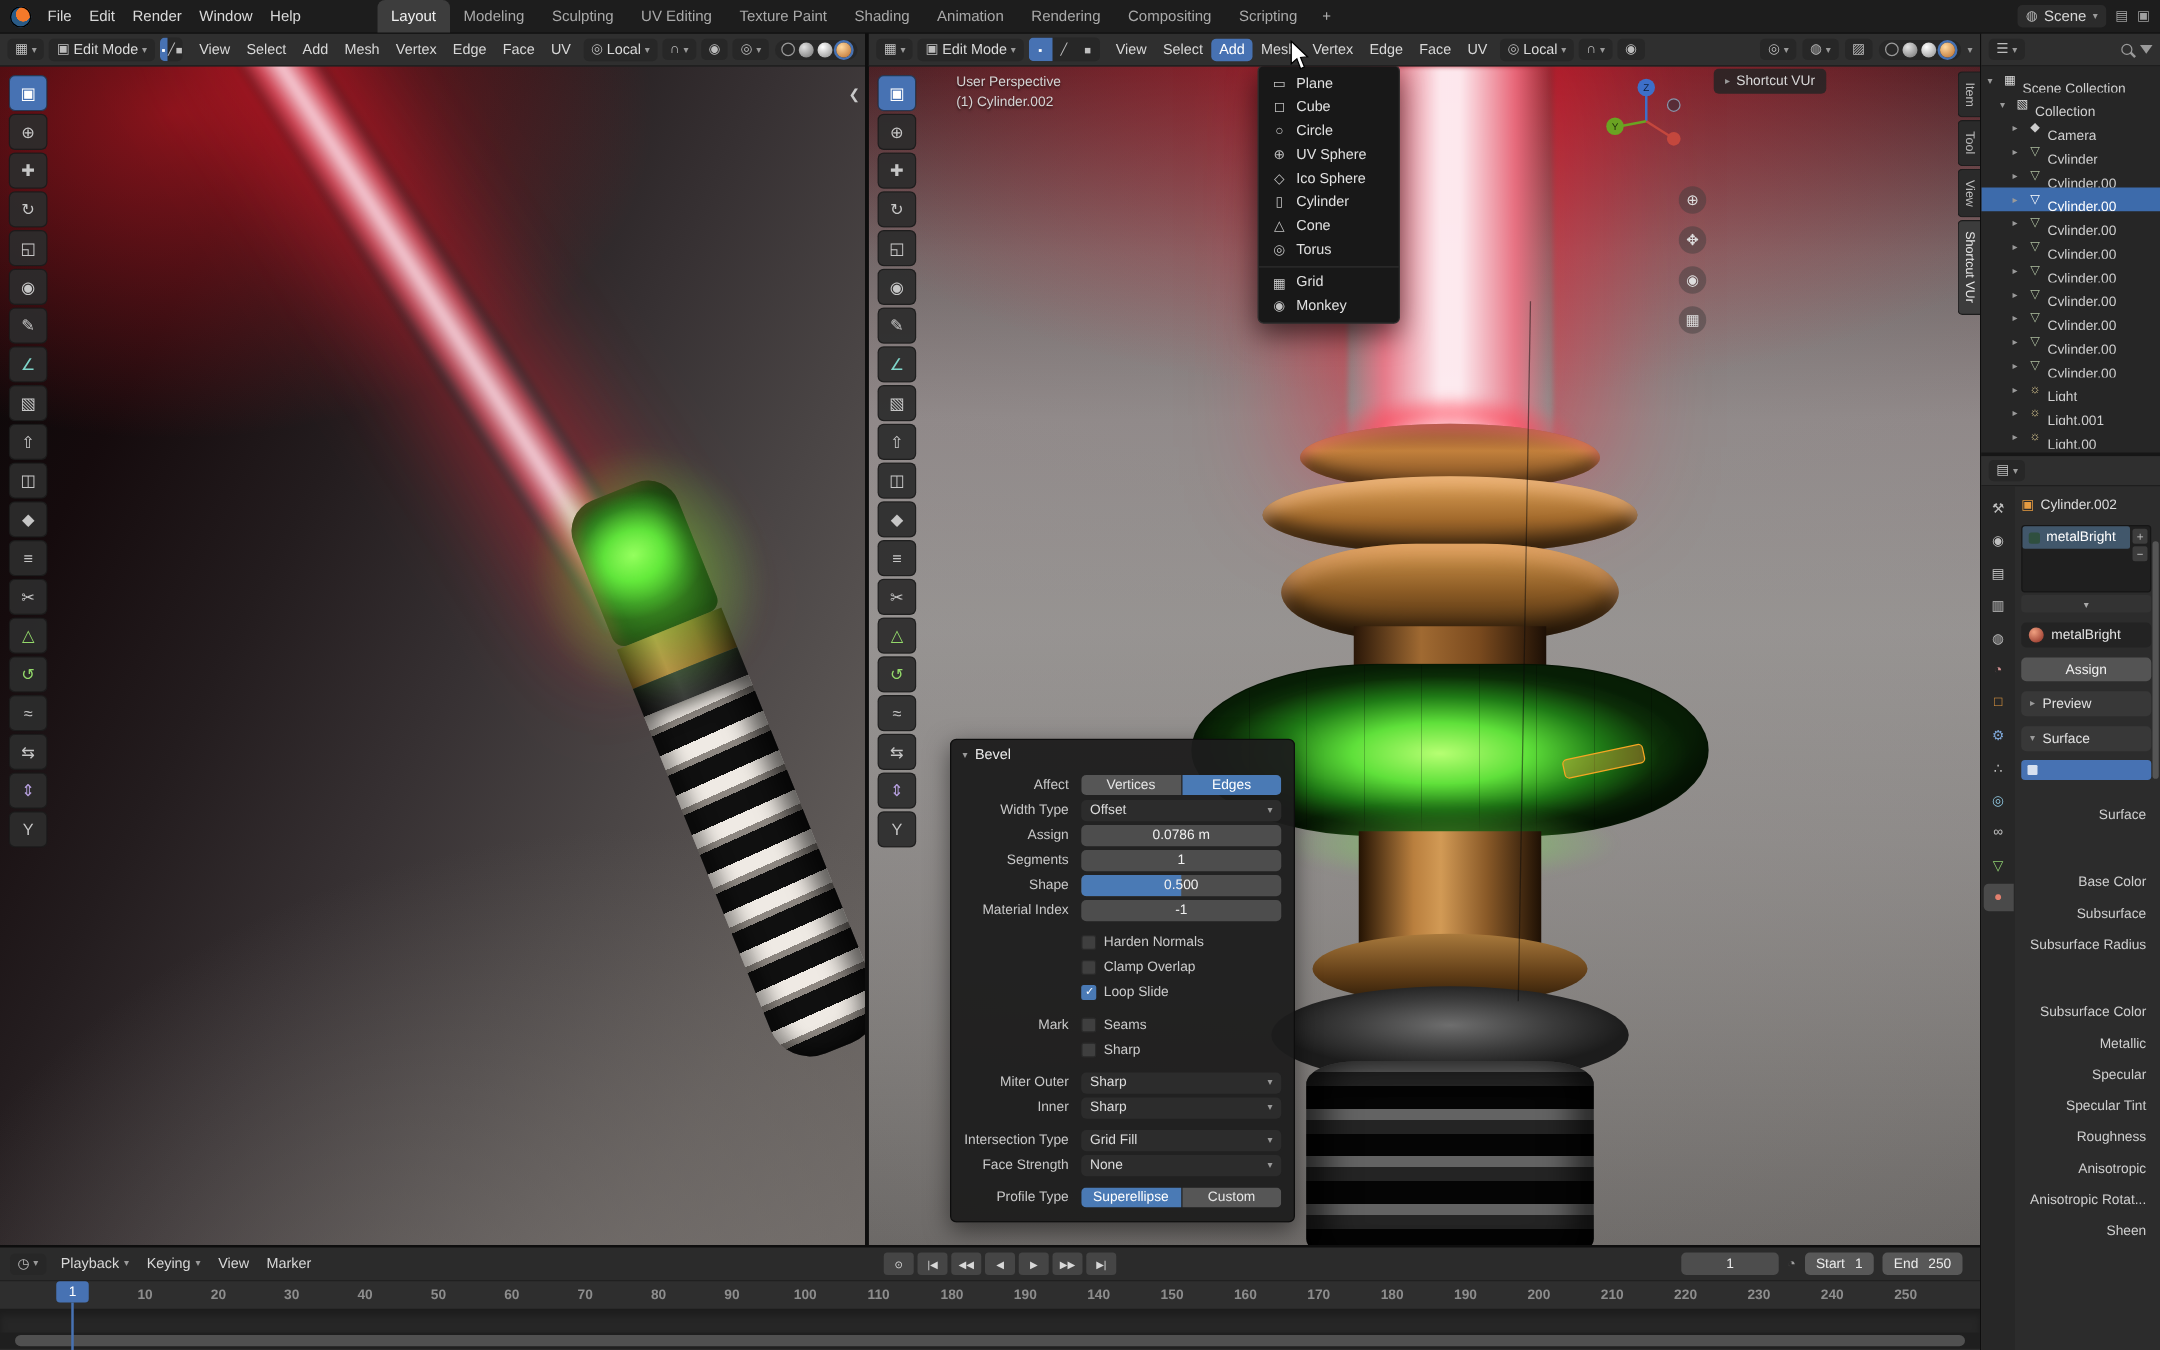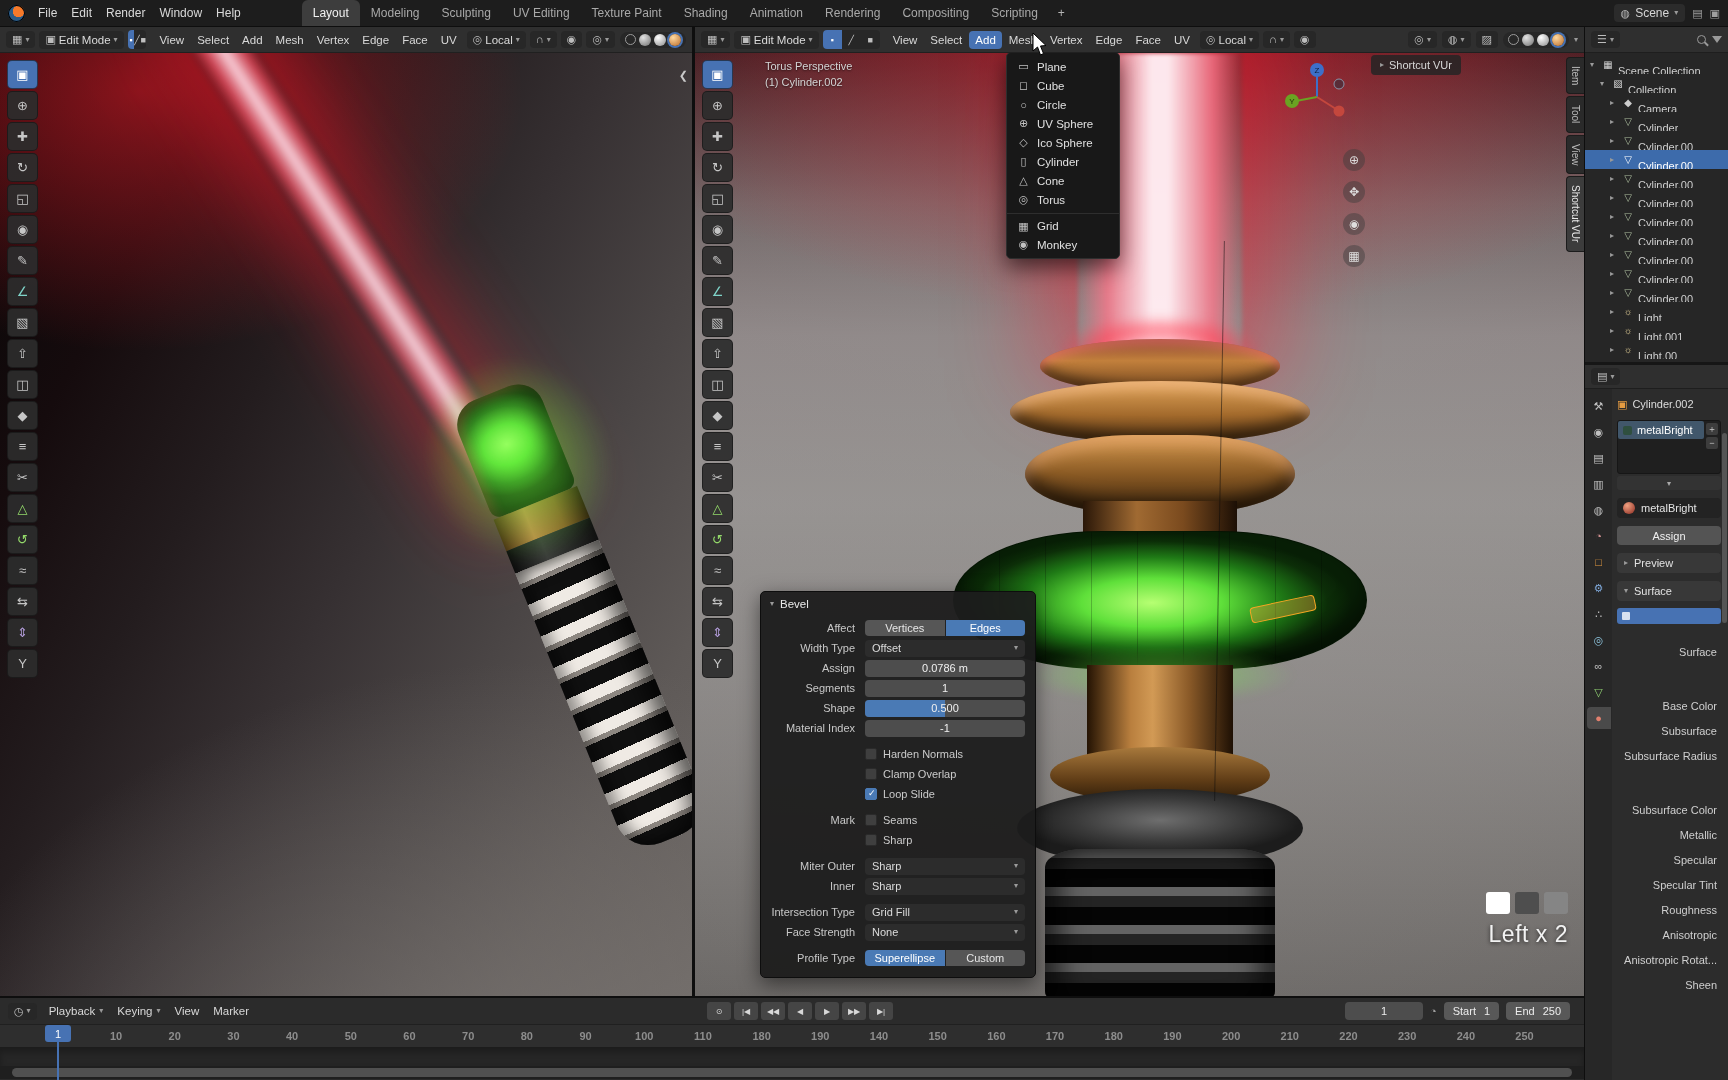--- a/index.html
+++ b/index.html
@@ -503,7 +503,7 @@
             </div>
 
             <div class="view-info">
-              <div>Torus Perspective</div>
+              <div>User Perspective</div>
               <div>(1) Cylinder.002</div>
             </div>
 

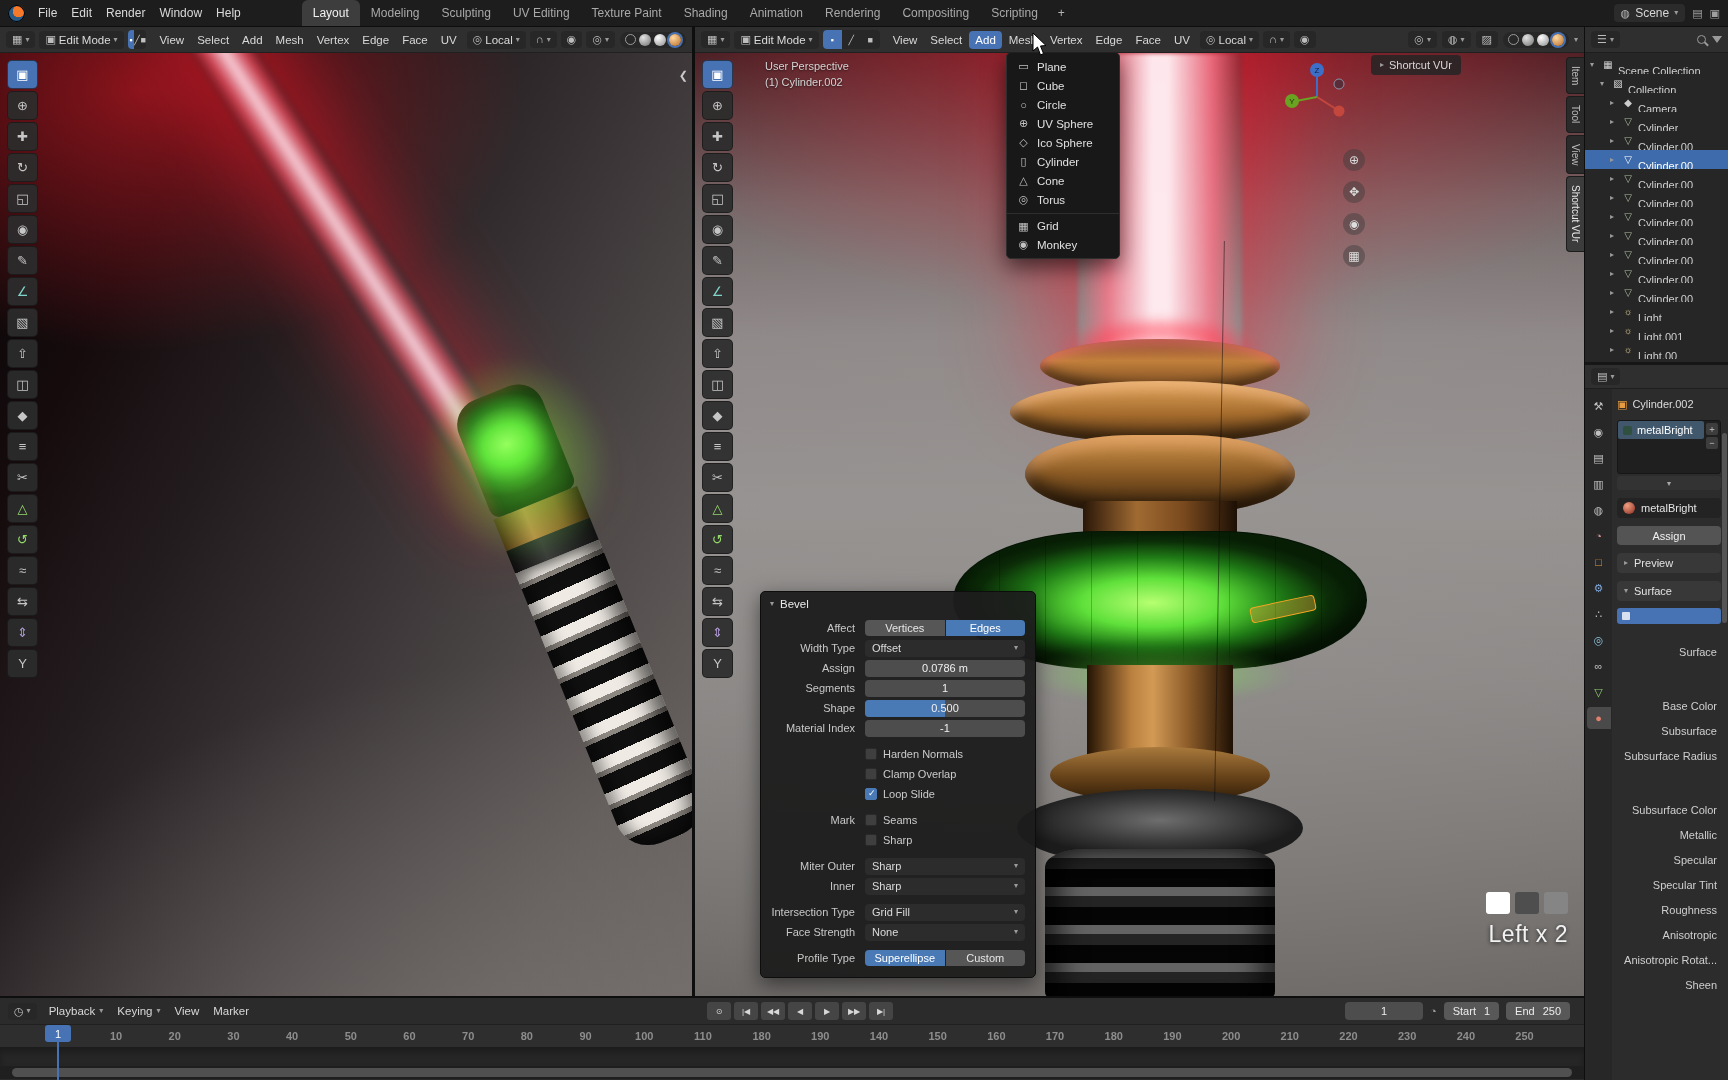--- a/index.html
+++ b/index.html
@@ -782,15 +782,6 @@
               </div>
             </div>
 
-            <div class="screencast sc-right">
-              <div class="mouse-row">
-
-              <span class="mbox" style="background: rgb(255, 255, 255);"></span>
-                  <span class="mbox" style="background: rgb(78, 78, 78);"></span>
-                  <span class="mbox" style="background: rgb(133, 133, 133);"></span>
-                </div>
-              <div class="sc-text">Left x 2</div>
-            </div>
           </div>
         </section>
       </div>

